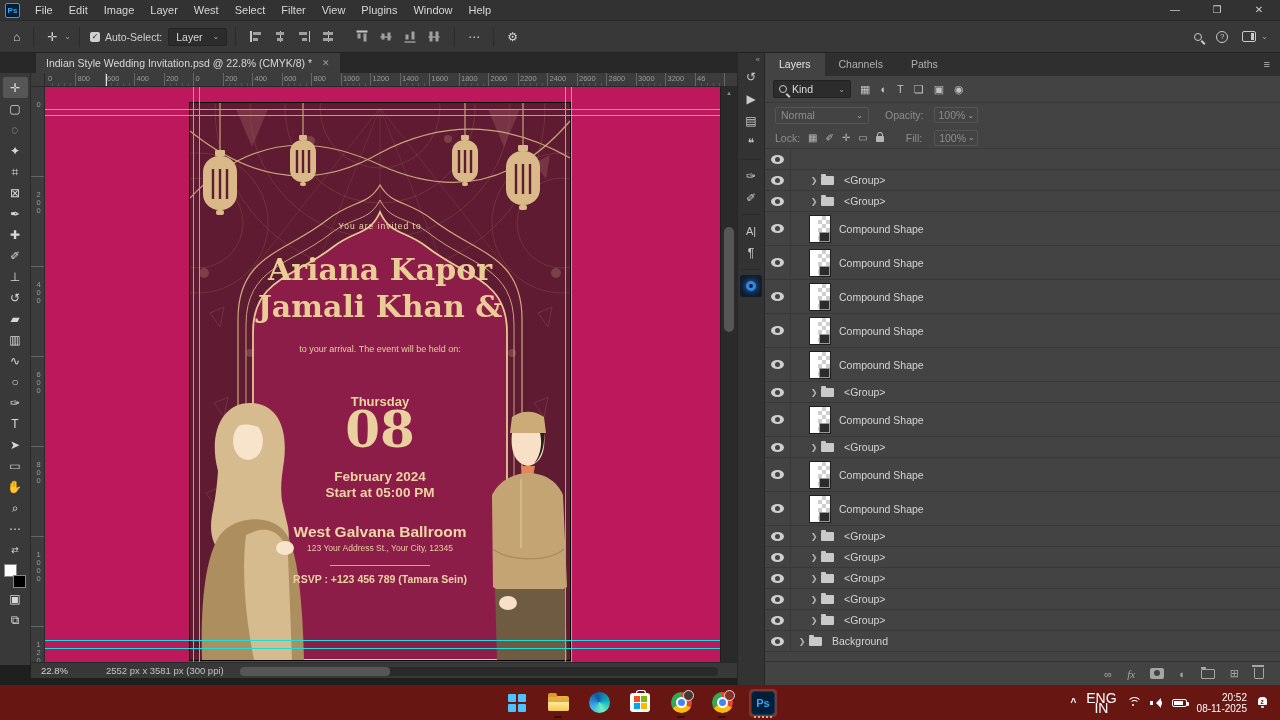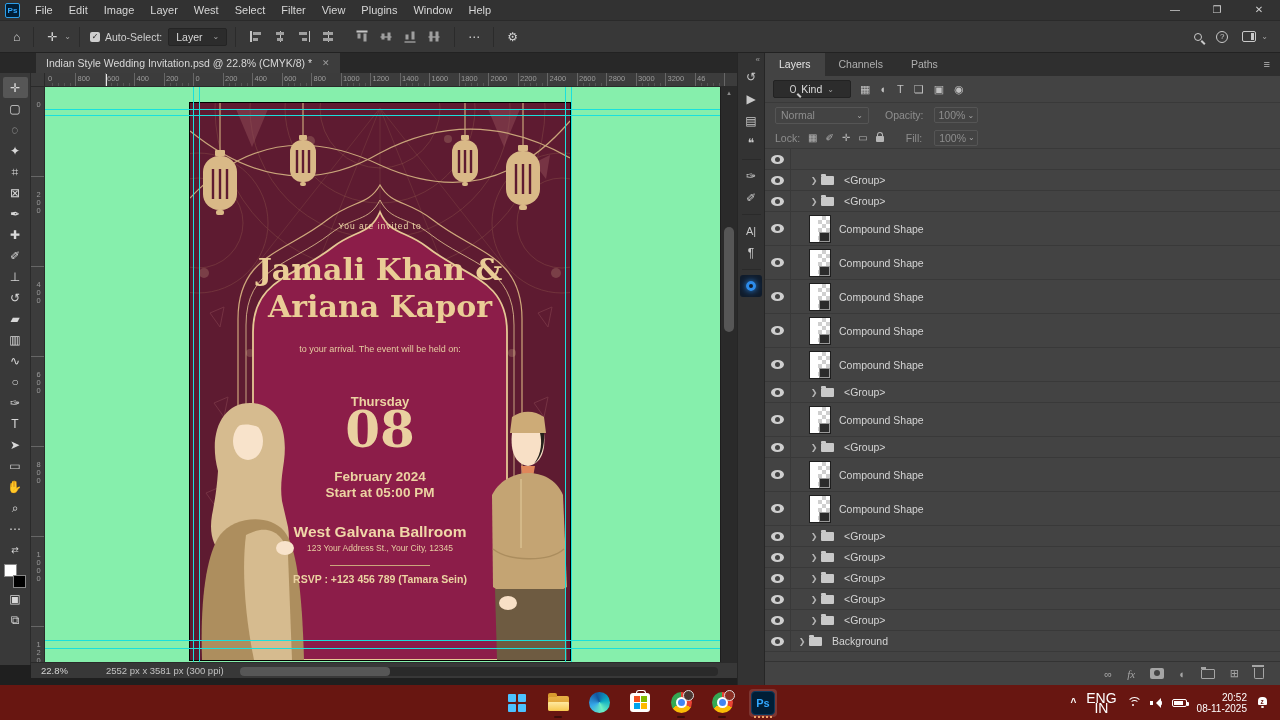--- a/index.html
+++ b/index.html
@@ -117,7 +117,7 @@
   .pmenu{margin-left:auto;padding:5px 10px 0 0;color:#bbb;font-size:11px;}
   .frow{height:27px;display:flex;align-items:center;padding:0 8px;gap:9px;border-bottom:1px solid #393939;}
   .kindbox{width:78px;height:18px;background:#2c2c2c;border:1px solid #222;border-radius:2px;
-    display:flex;align-items:center;padding:0 16px;gap:5px;color:#ddd;}
+    display:flex;align-items:center;padding:0 5px;gap:5px;color:#ddd;}
   .fic{color:#c0c0c0;font-size:11px;}
   .brow{height:24px;display:flex;align-items:center;padding:0 10px;color:#8e8e8e;gap:6px;}
   .selbox{width:94px;height:17px;border:1px solid #555;border-radius:2px;display:flex;align-items:center;

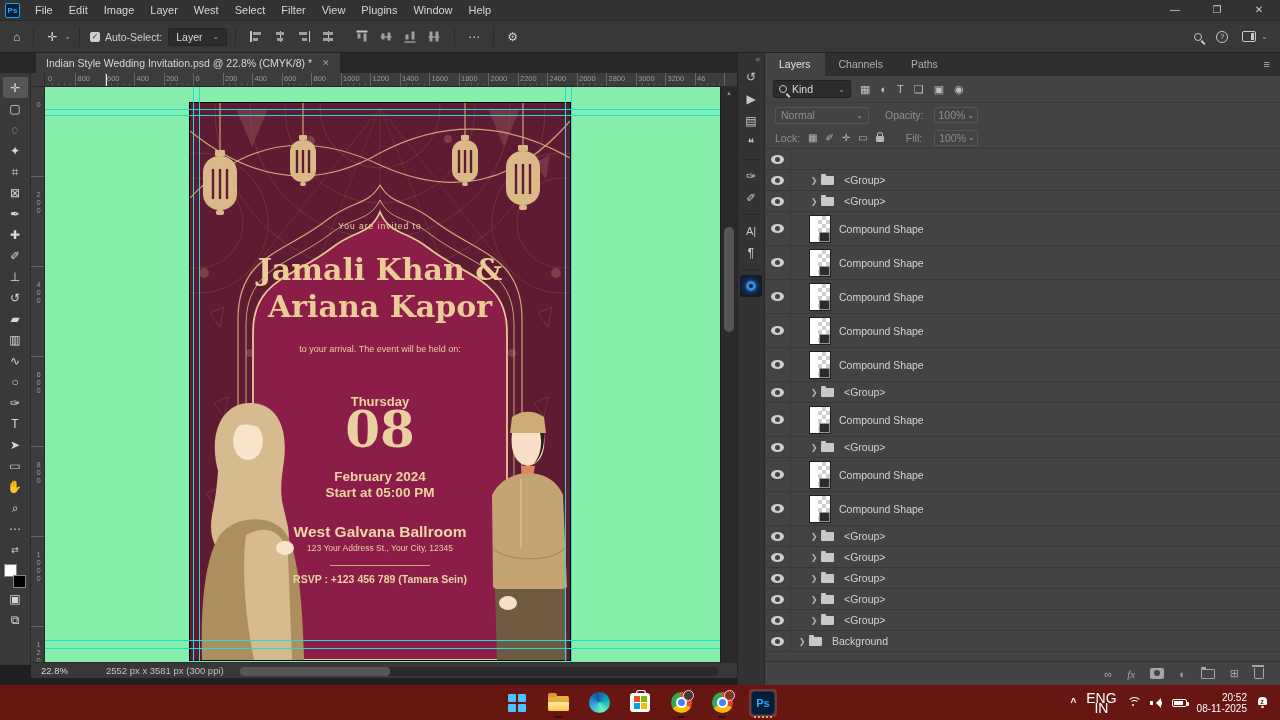--- a/index.html
+++ b/index.html
@@ -69,7 +69,7 @@
     border-right:1px solid #2a2a2a;font-size:7.5px;color:#9b9b9b;overflow:hidden;
     background-image:repeating-linear-gradient(to bottom,transparent 0 89px,#666 89px 90px);}
   .vruler span{position:absolute;left:3px;writing-mode:vertical-rl;text-orientation:upright;letter-spacing:-1px;}
-  .canvas-wrap{position:absolute;left:45px;top:87px;width:675px;height:575px;background:#86efac;overflow:hidden;}
+  .canvas-wrap{position:absolute;left:45px;top:87px;width:675px;height:575px;background:#be185d;overflow:hidden;}
   .canvas{position:absolute;left:145px;top:16px;width:380px;height:557px;background:#5e1b31;
     box-shadow:0 0 0 1px #000;}
   .canvas svg{position:absolute;left:0;top:0;}

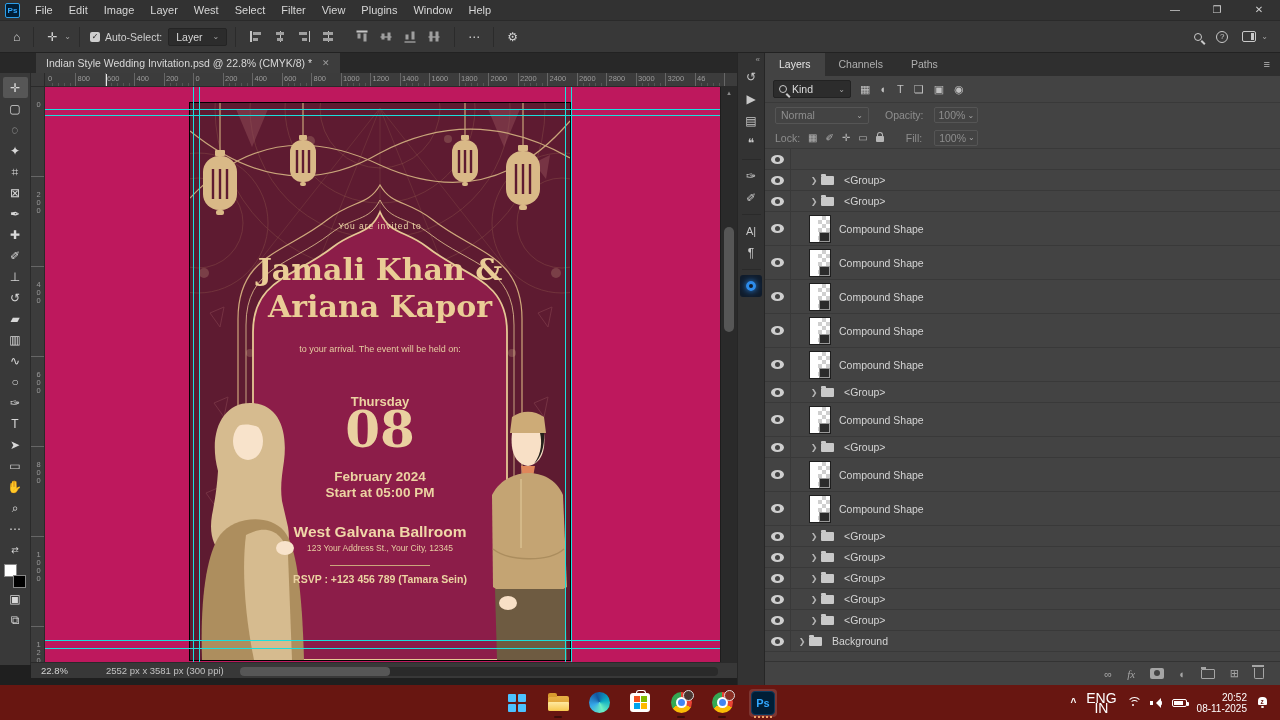--- a/index.html
+++ b/index.html
@@ -490,8 +490,8 @@
       </svg>
       <div class="cv-text t-intro">You are invited to</div>
       <div class="cv-text t-names">
+        <div>Ariana Kapor</div>
         <div>Jamali Khan &amp;</div>
-        <div>Ariana Kapor</div>
       </div>
       <div class="cv-text t-msg">
         <div>to your arrival. The event will be held on:</div>

